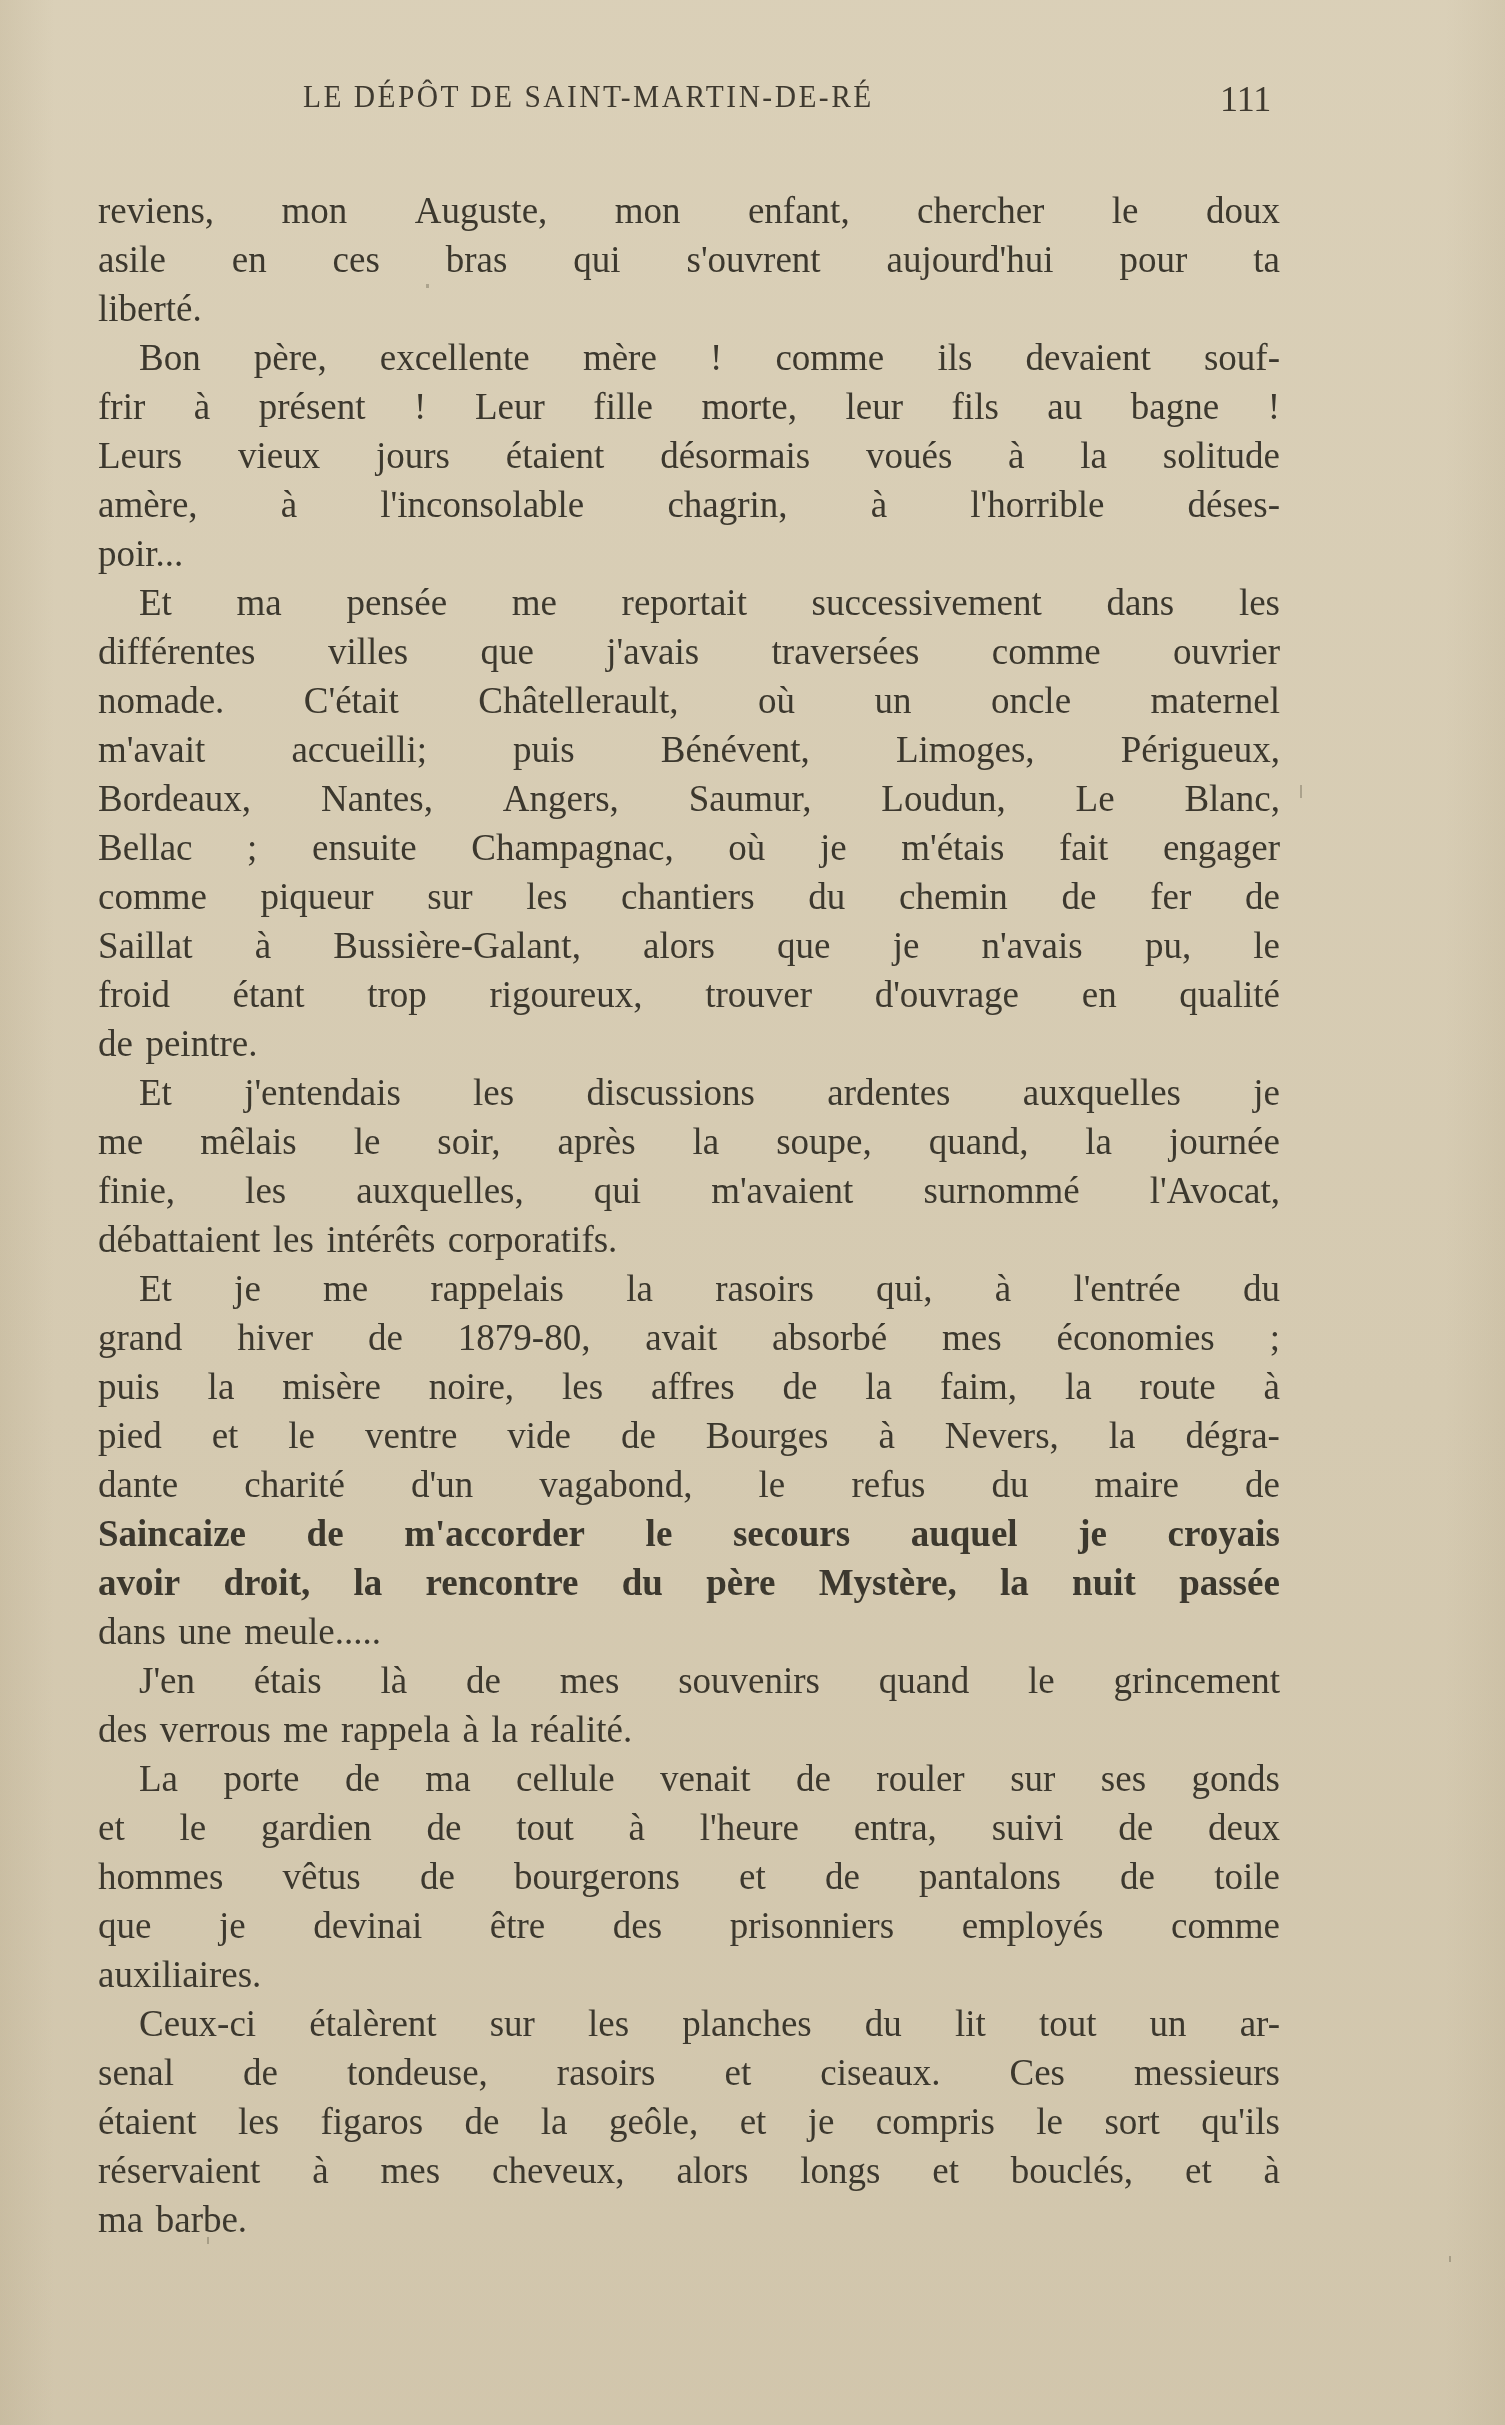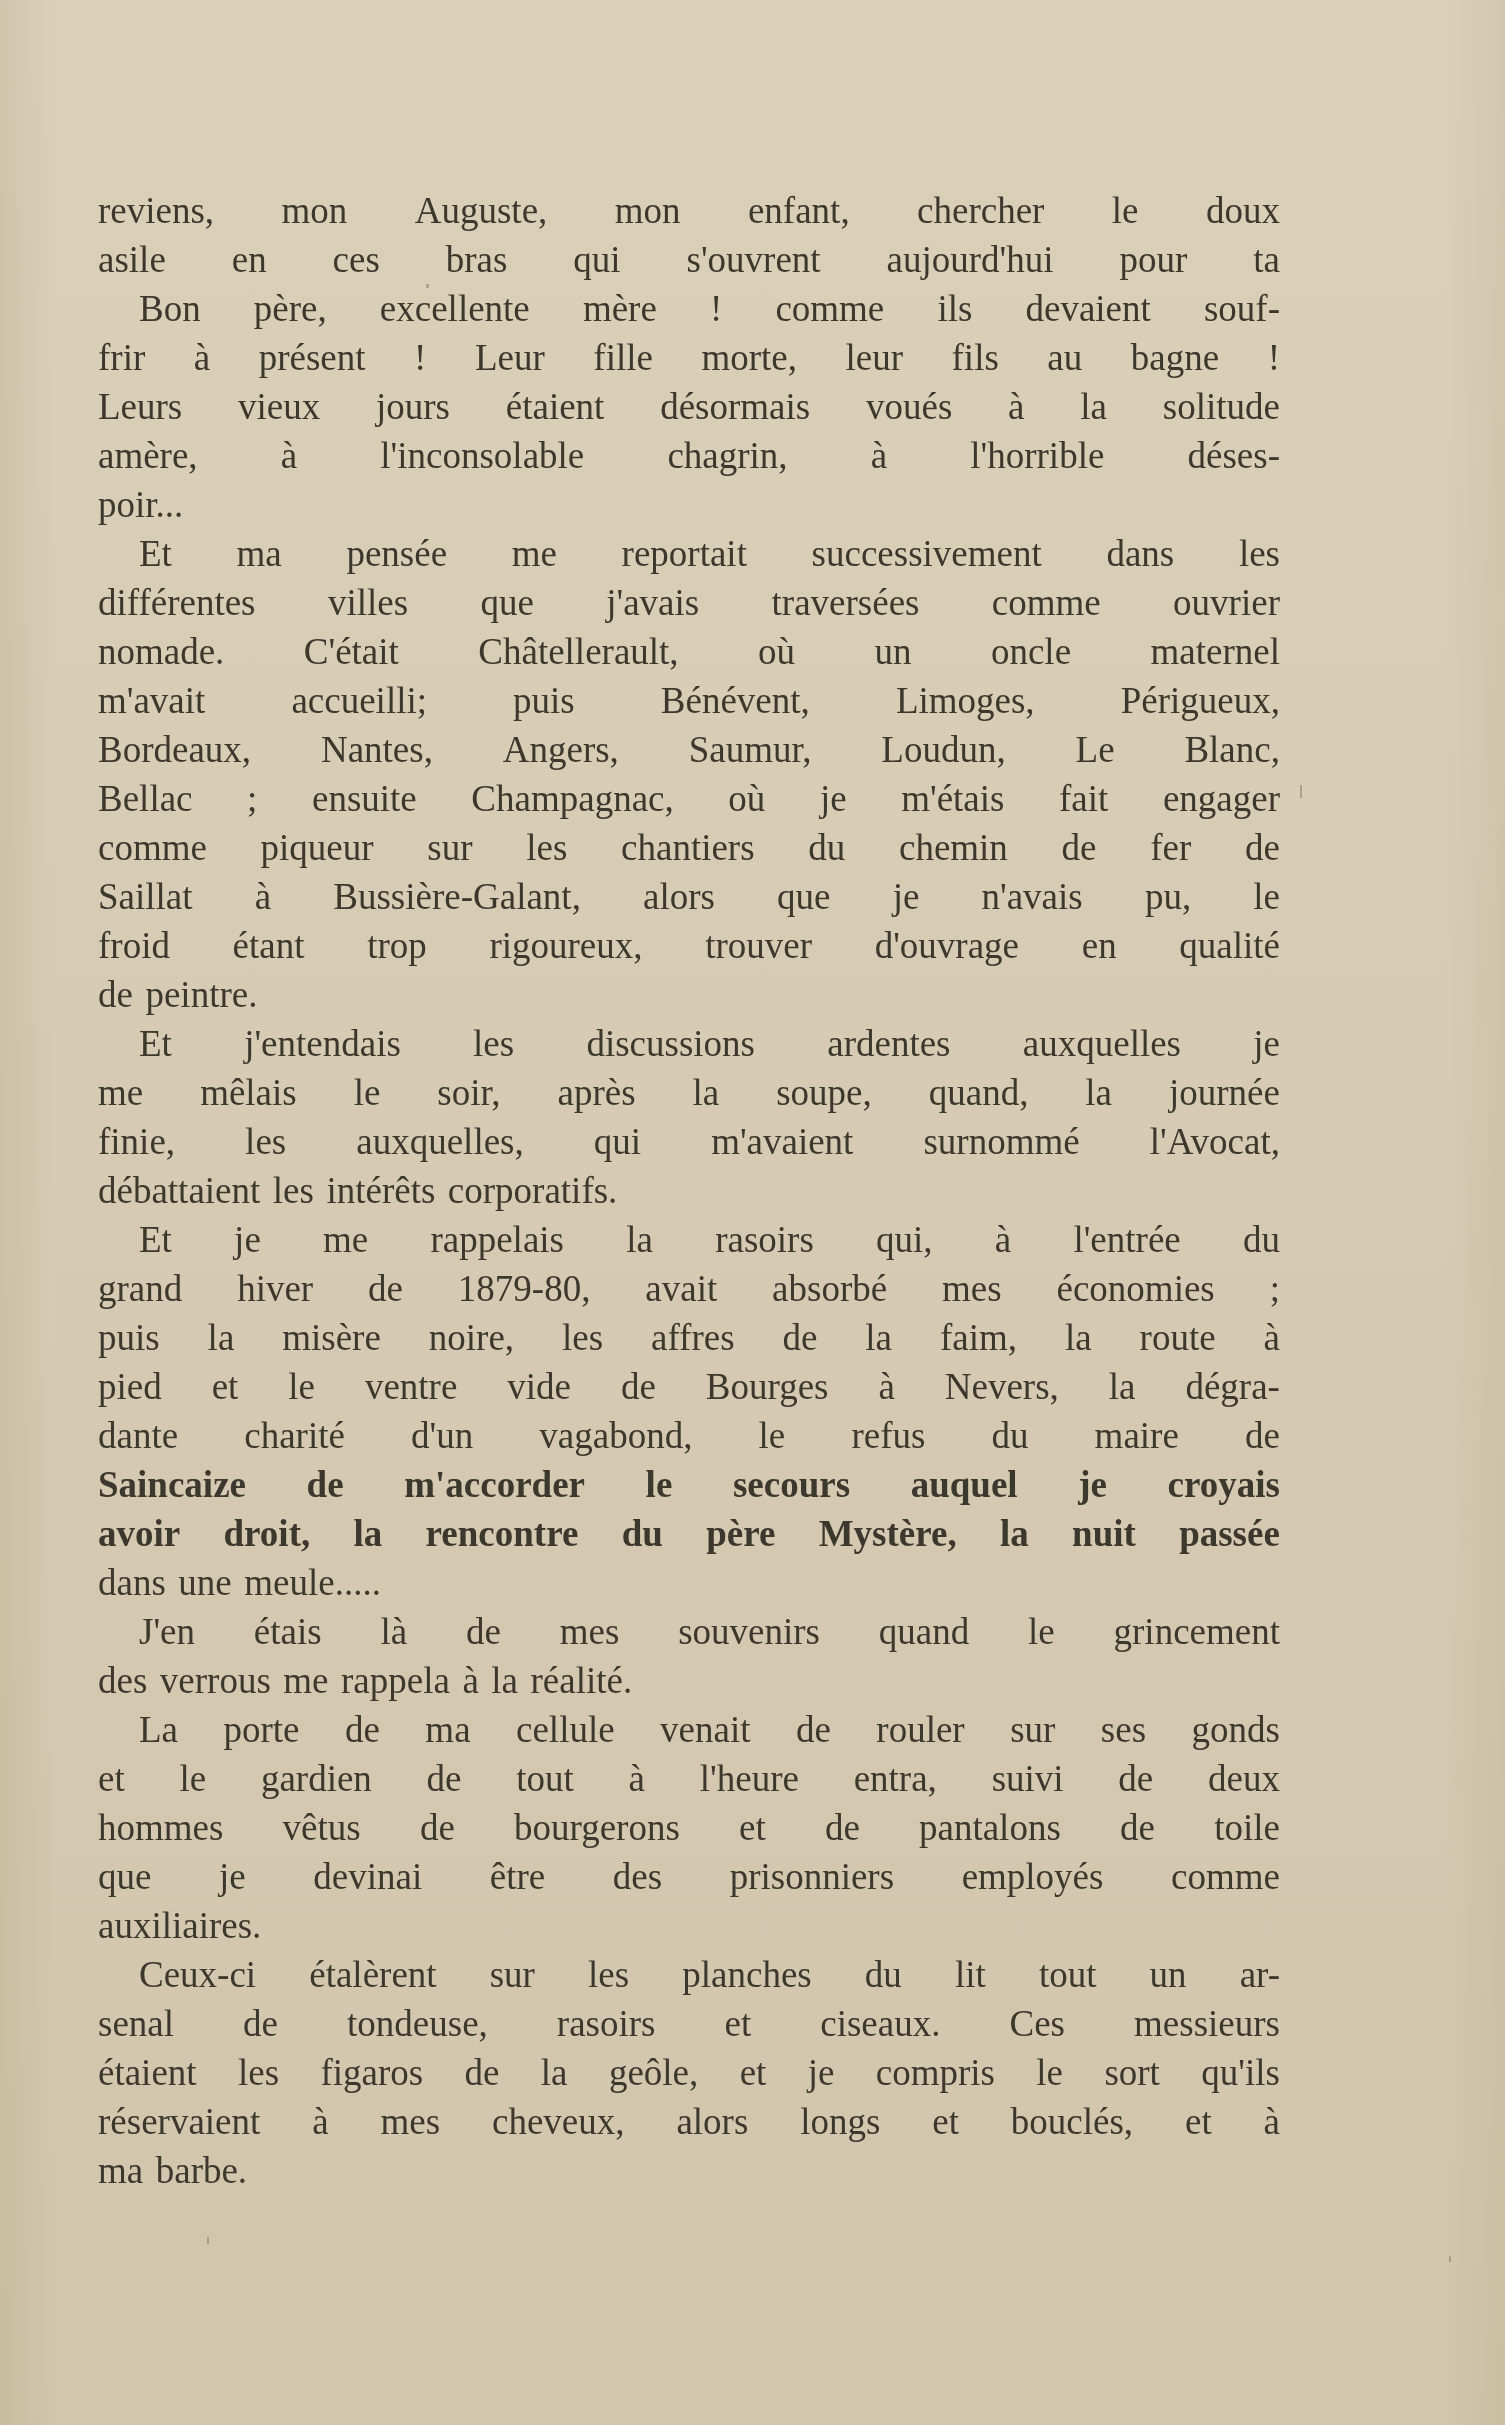--- a/index.html
+++ b/index.html
@@ -92,6 +92,10 @@
 <body>
 
 <div class="page">
+  <div class="running-head">
+    <span class="running-title">LE DÉPÔT DE SAINT-MARTIN-DE-RÉ</span>
+    <span class="page-number">111</span>
+  </div>
 
   <div class="body-text" id="body-text">
       <div class="line" style="padding-left: 0px; box-sizing: border-box;">

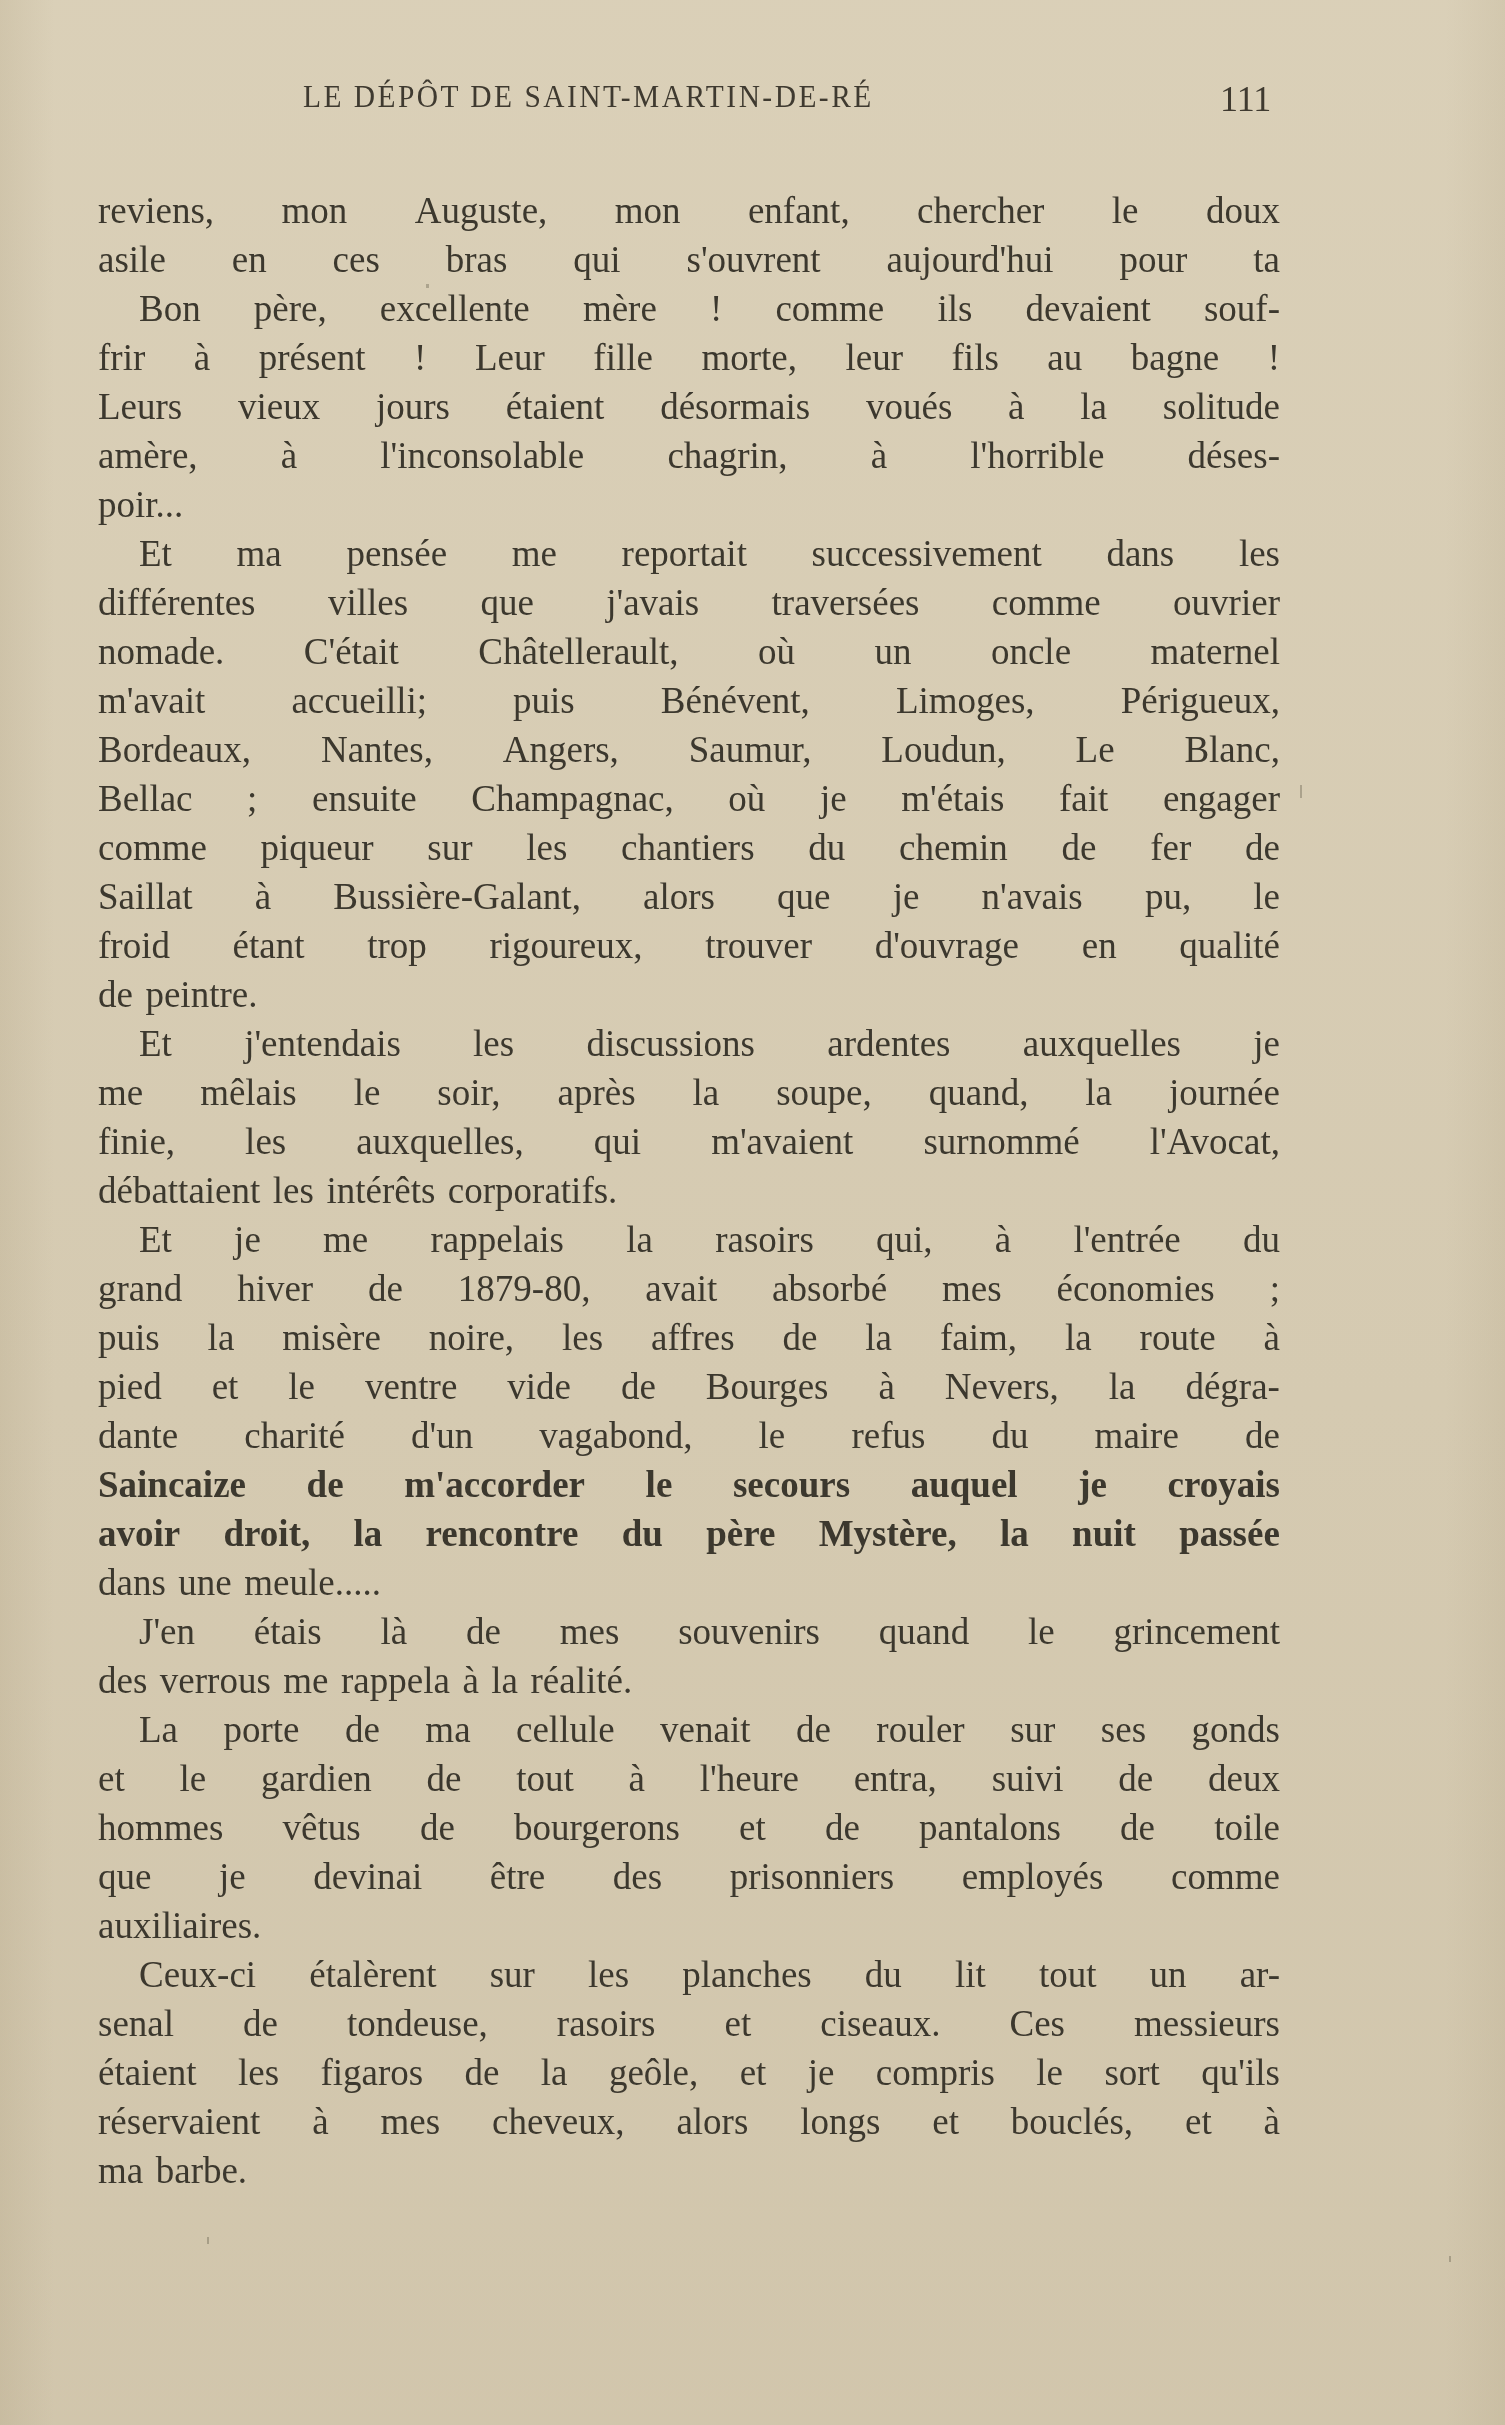--- a/index.html
+++ b/index.html
@@ -123,6 +123,11 @@
           <span class="word">ta</span>
         </div>
       </div>
+      <div class="line" style="padding-left: 0px; box-sizing: border-box;">
+        <div class="jl last-line">
+          <span class="word">liberté.</span>
+        </div>
+      </div>
       <div class="line" style="padding-left: 41px; box-sizing: border-box;">
         <div class="jl">
           <span class="word">Bon</span>

